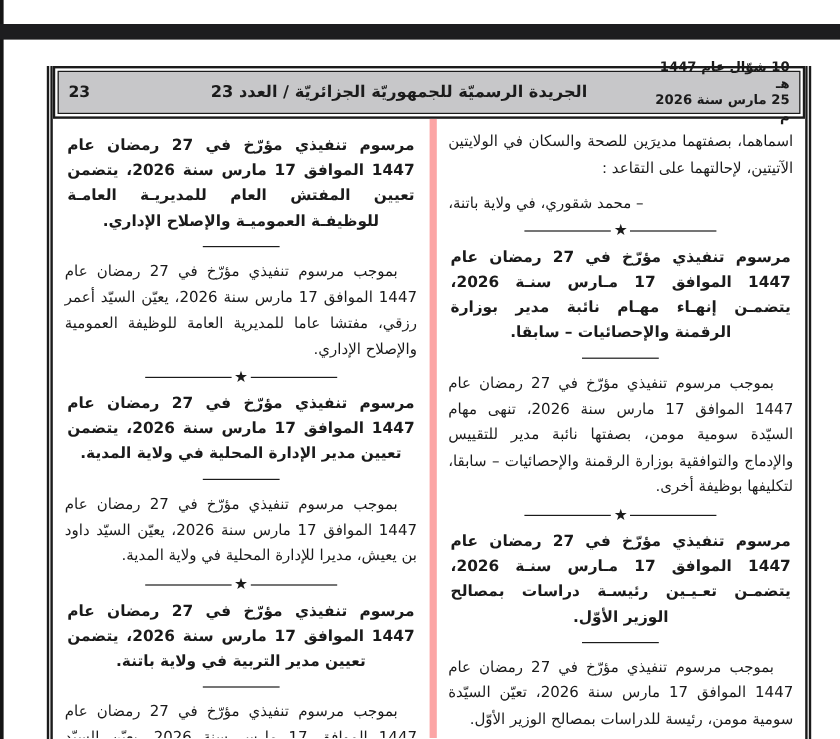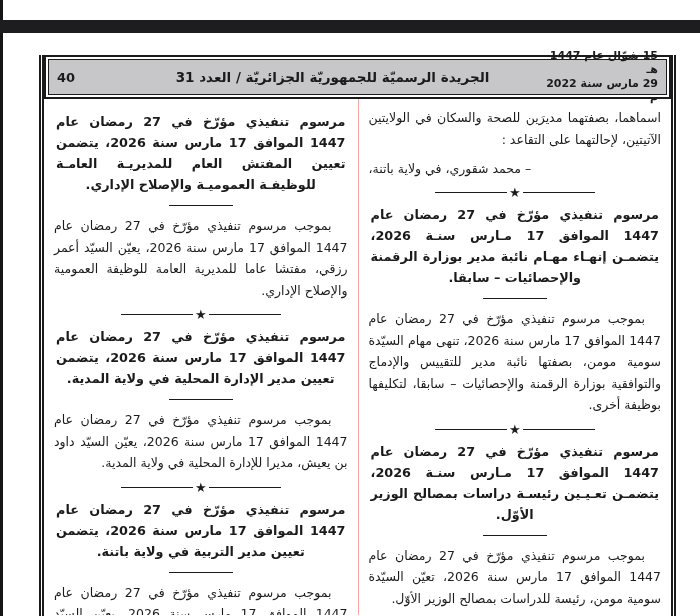--- a/index.html
+++ b/index.html
@@ -92,7 +92,7 @@
       <div class="h-page-num">40</div>
       <div class="h-title">الجريدة الرسميّة للجمهوريّة الجزائريّة / العدد 31</div>
       <div class="h-dates">
-        <div>15 شوّال عام 1447 هـ</div>
+        <div>10 شوّال عام 1447 هـ</div>
         <div>29 مارس سنة 2022 م</div>
       </div>
     </div>

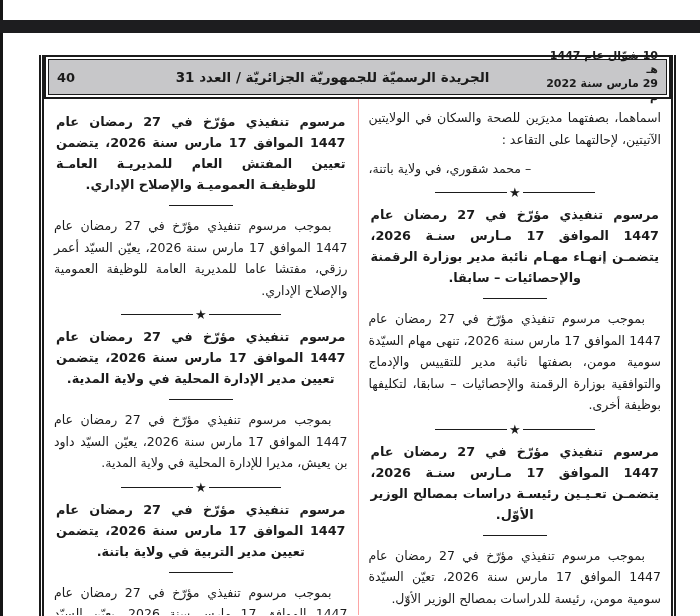--- a/index.html
+++ b/index.html
@@ -89,7 +89,7 @@
 
   <div class="header-box">
     <div class="header-inner">
-      <div class="h-page-num">40</div>
+      <div class="h-page-num">23</div>
       <div class="h-title">الجريدة الرسميّة للجمهوريّة الجزائريّة / العدد 31</div>
       <div class="h-dates">
         <div>10 شوّال عام 1447 هـ</div>

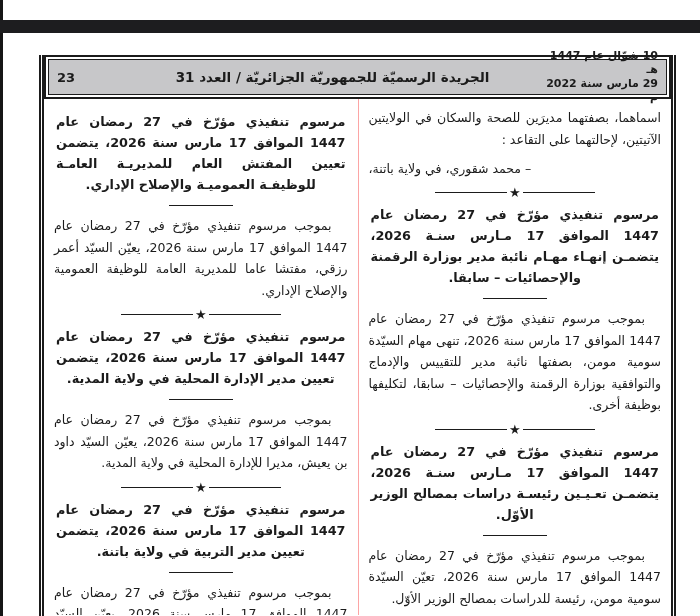--- a/index.html
+++ b/index.html
@@ -90,7 +90,7 @@
   <div class="header-box">
     <div class="header-inner">
       <div class="h-page-num">23</div>
-      <div class="h-title">الجريدة الرسميّة للجمهوريّة الجزائريّة / العدد 31</div>
+      <div class="h-title">الجريدة الرسميّة للجمهوريّة الجزائريّة / العدد 23</div>
       <div class="h-dates">
         <div>10 شوّال عام 1447 هـ</div>
         <div>29 مارس سنة 2022 م</div>

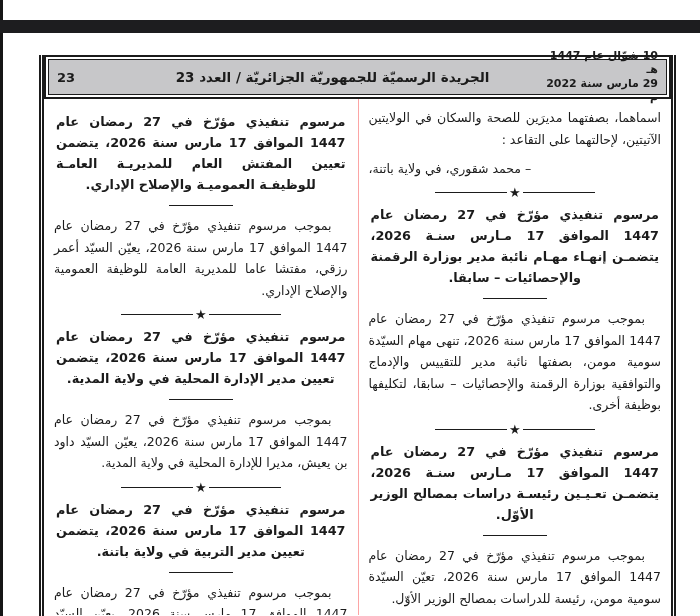--- a/index.html
+++ b/index.html
@@ -93,7 +93,7 @@
       <div class="h-title">الجريدة الرسميّة للجمهوريّة الجزائريّة / العدد 23</div>
       <div class="h-dates">
         <div>10 شوّال عام 1447 هـ</div>
-        <div>29 مارس سنة 2022 م</div>
+        <div>25 مارس سنة 2026 م</div>
       </div>
     </div>
   </div>

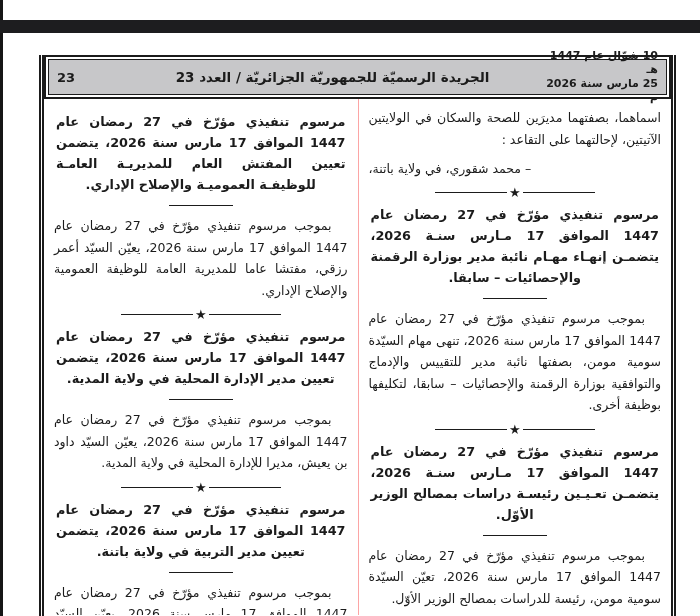--- a/index.html
+++ b/index.html
@@ -47,7 +47,7 @@
     width:50%;box-sizing:border-box;padding:8px 10px 16px 10px;
   }
   .col-first{
-    border-left:1px solid #fca5a5;
+    border-left:6px solid #fca5a5;
   }
   p{margin:0;}
   .body-par{

